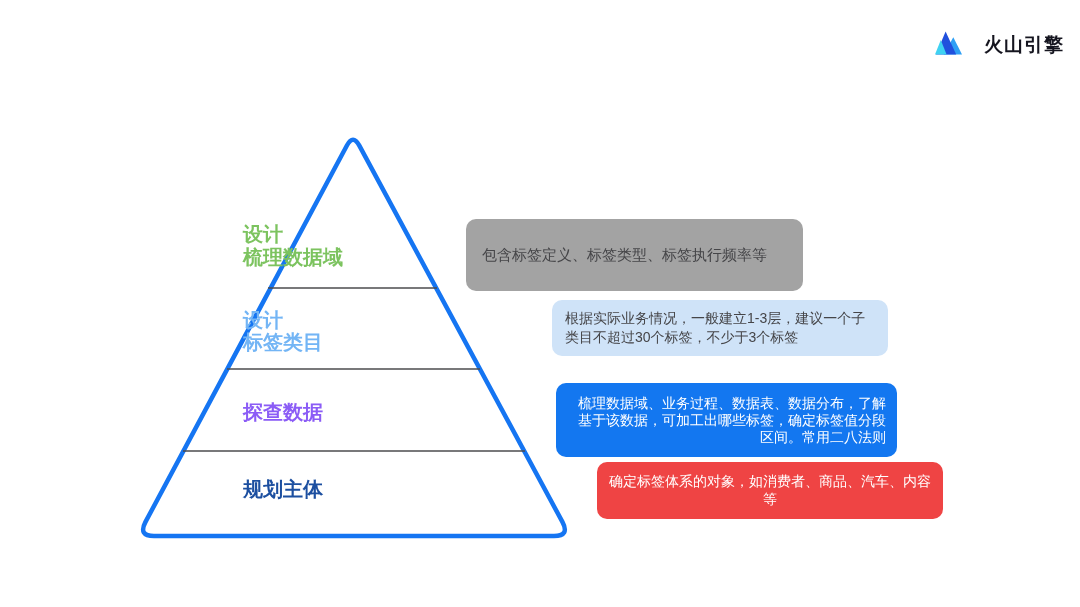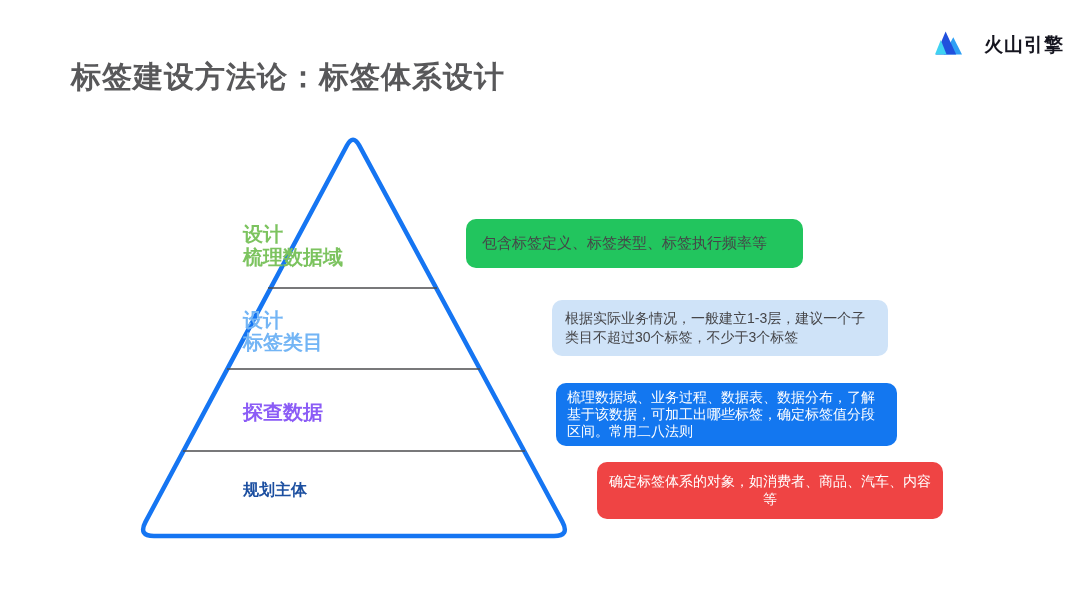--- a/index.html
+++ b/index.html
@@ -44,7 +44,6 @@
 
 <div class="slide">
 
-  <h1 class="title">标签建设方法论：标签体系设计</h1>
 
   <div class="logo-bar">
     <div class="logo">

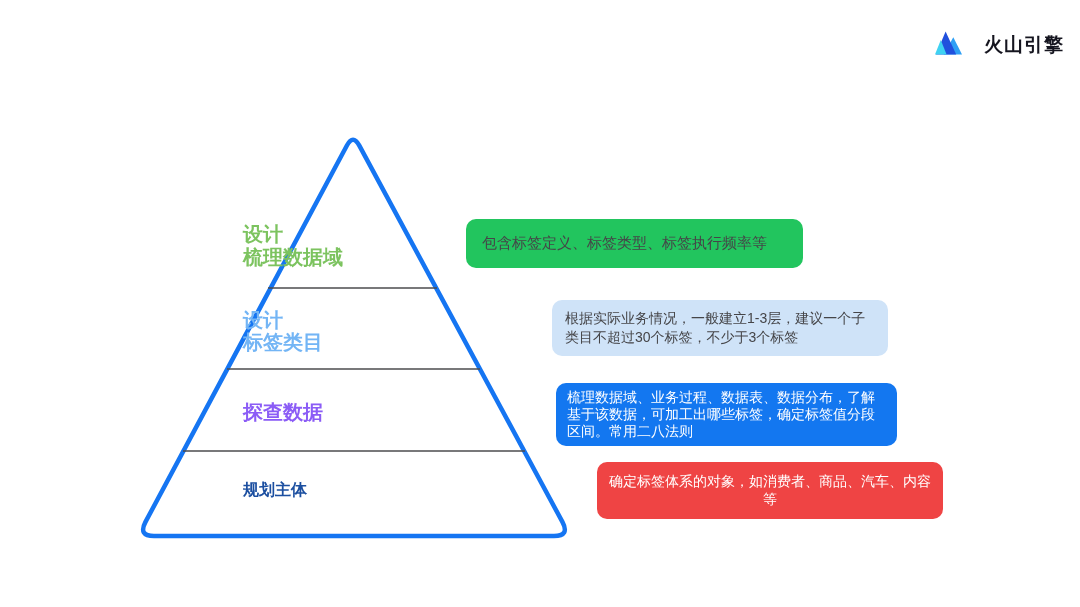--- a/index.html
+++ b/index.html
@@ -34,7 +34,7 @@
     position:absolute;border-radius:10px;box-sizing:border-box;
     display:flex;align-items:center;color:#454548;z-index:2;
   }
-  .note-1{left:466px;top:219px;width:337px;height:49px;background:#22c55e;padding:0 16px;font-size:15px;}
+  .note-1{left:466px;top:219px;width:337px;height:72px;background:#a3a3a3;padding:0 16px;font-size:15px;}
   .note-2{left:552px;top:300px;width:336px;height:56px;background:#cfe3f8;padding:0 13px;font-size:14px;line-height:19px;}
   .note-3{left:556px;top:383px;width:341px;height:63px;background:#1377f0;color:#ffffff;padding:0 11px;font-size:14px;line-height:17px;}
   .note-4{left:597px;top:462px;width:346px;height:57px;background:#ef4444;color:#ffffff;justify-content:center;text-align:center;font-size:14px;padding:0 6px;}

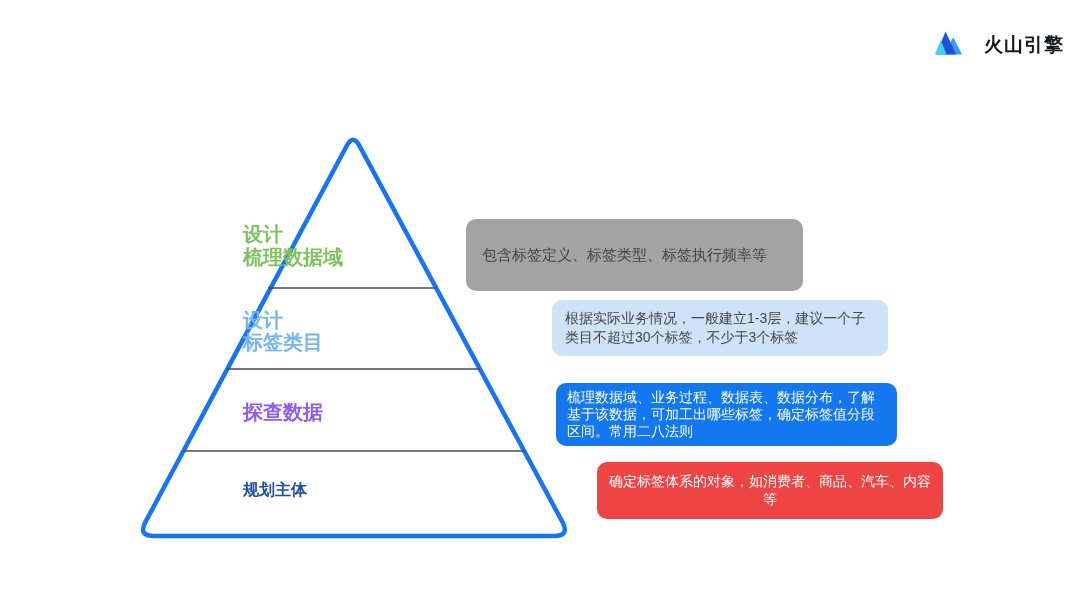--- a/index.html
+++ b/index.html
@@ -36,7 +36,7 @@
   }
   .note-1{left:466px;top:219px;width:337px;height:72px;background:#a3a3a3;padding:0 16px;font-size:15px;}
   .note-2{left:552px;top:300px;width:336px;height:56px;background:#cfe3f8;padding:0 13px;font-size:14px;line-height:19px;}
-  .note-3{left:556px;top:383px;width:341px;height:63px;background:#1377f0;color:#ffffff;padding:0 11px;font-size:14px;line-height:17px;}
+  .note-3{left:556px;top:383px;width:341px;height:74px;background:#1377f0;color:#ffffff;padding:0 11px;font-size:14px;line-height:17px;text-align:right;}
   .note-4{left:597px;top:462px;width:346px;height:57px;background:#ef4444;color:#ffffff;justify-content:center;text-align:center;font-size:14px;padding:0 6px;}
 </style>
 </head>

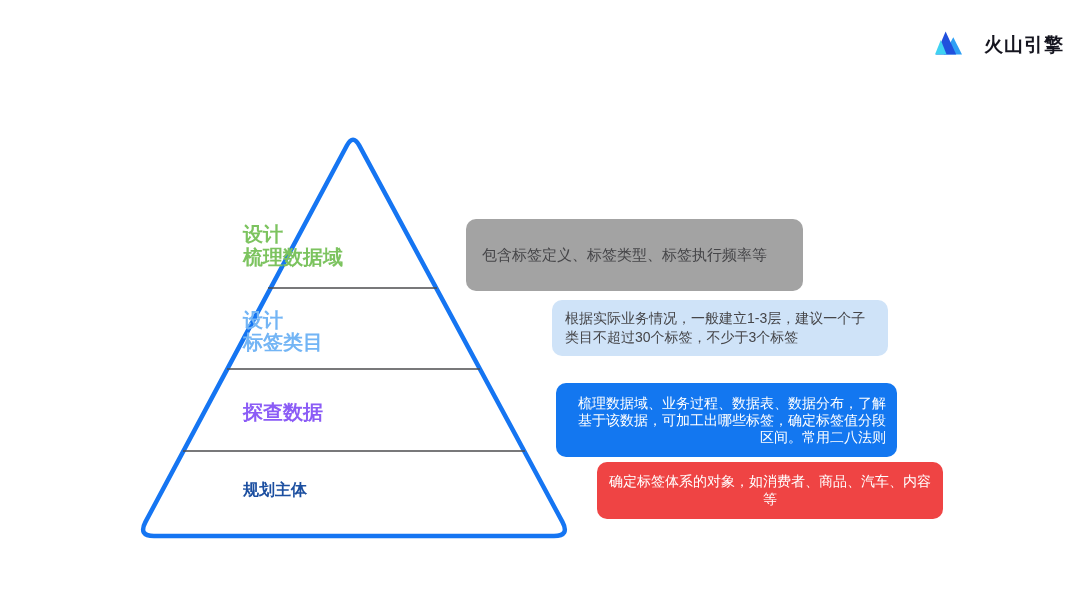--- a/index.html
+++ b/index.html
@@ -28,7 +28,7 @@
   .lvl-1{top:223px;color:#7cc35f;font-size:20px;line-height:23px;}
   .lvl-2{top:309px;color:#73b5f5;font-size:20px;line-height:22px;}
   .lvl-3{top:402px;color:#8b5cf6;font-size:20px;line-height:21px;}
-  .lvl-4{top:479px;color:#1c4fa0;font-size:16px;line-height:21px;}
+  .lvl-4{top:479px;color:#1c4fa0;font-size:20px;line-height:21px;}
   
   .note{
     position:absolute;border-radius:10px;box-sizing:border-box;

